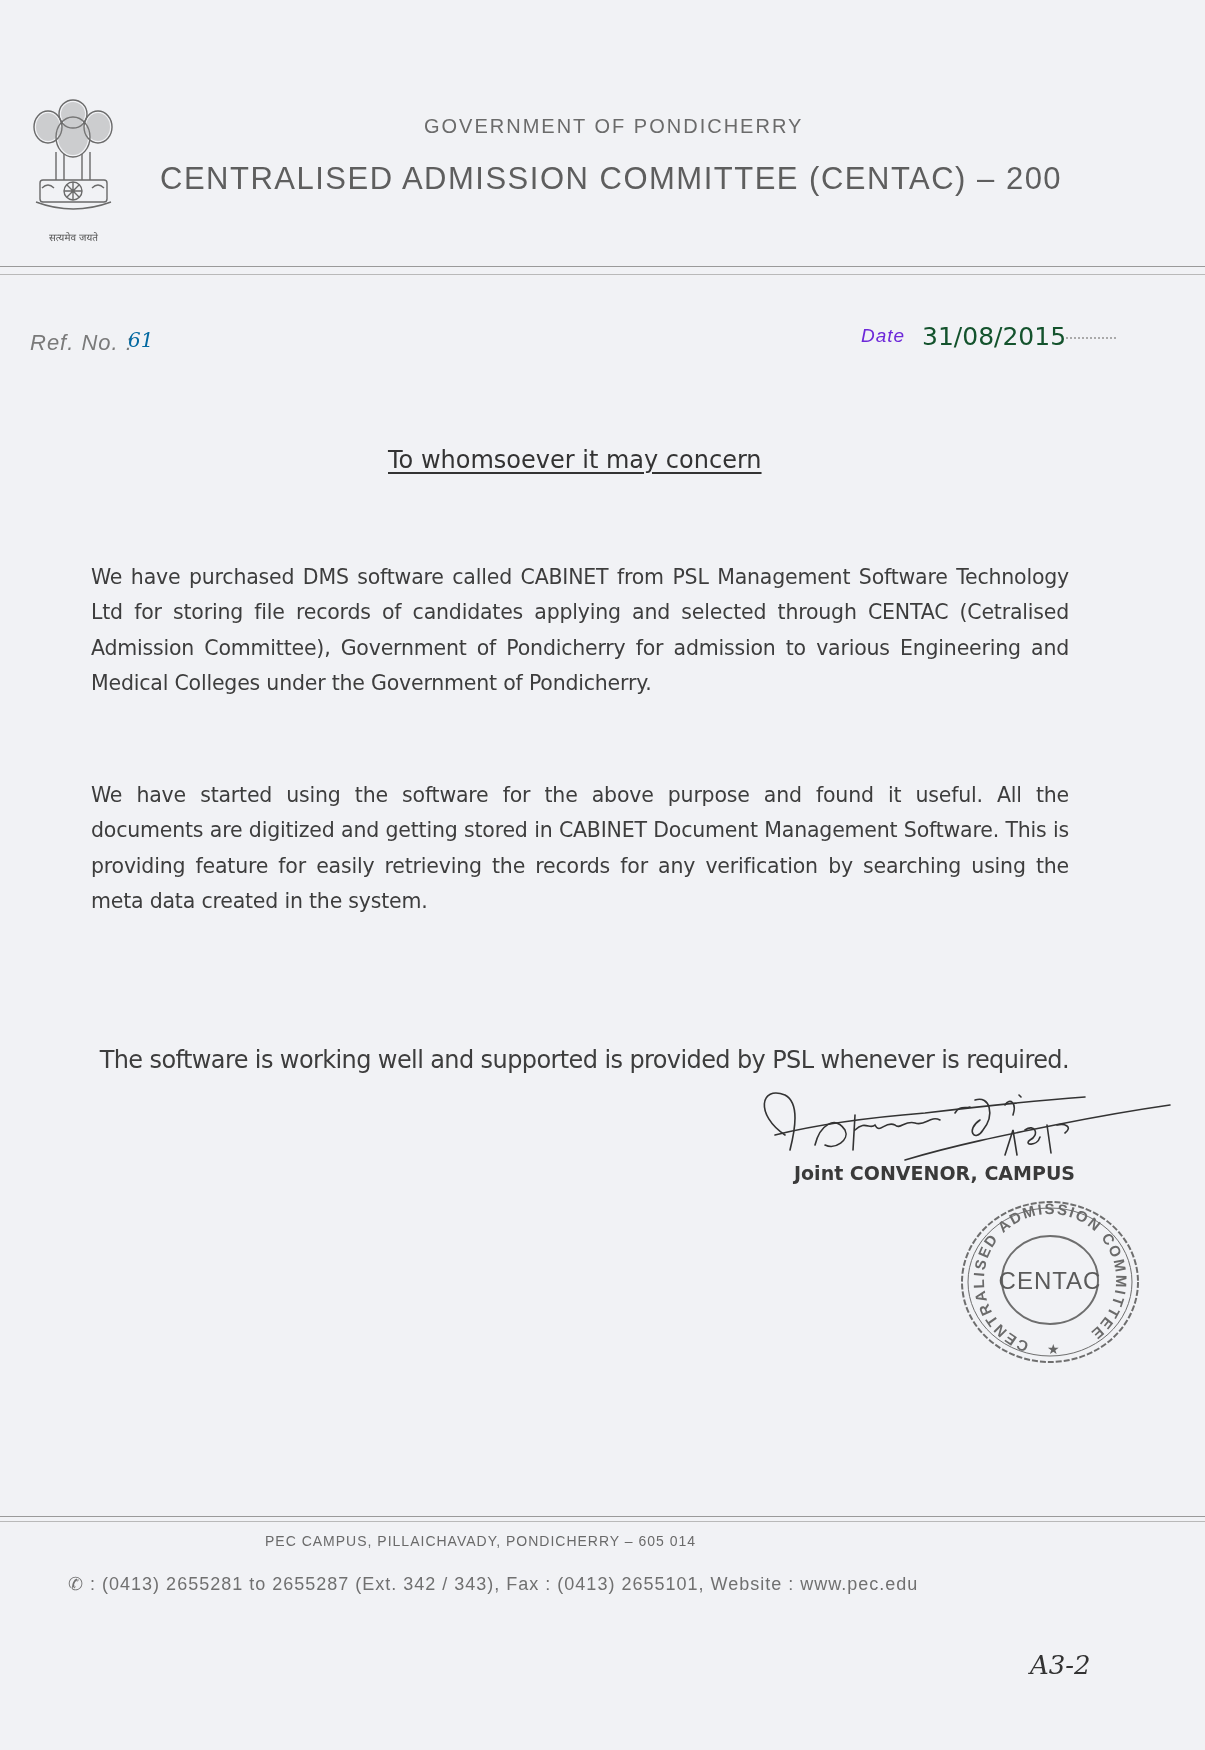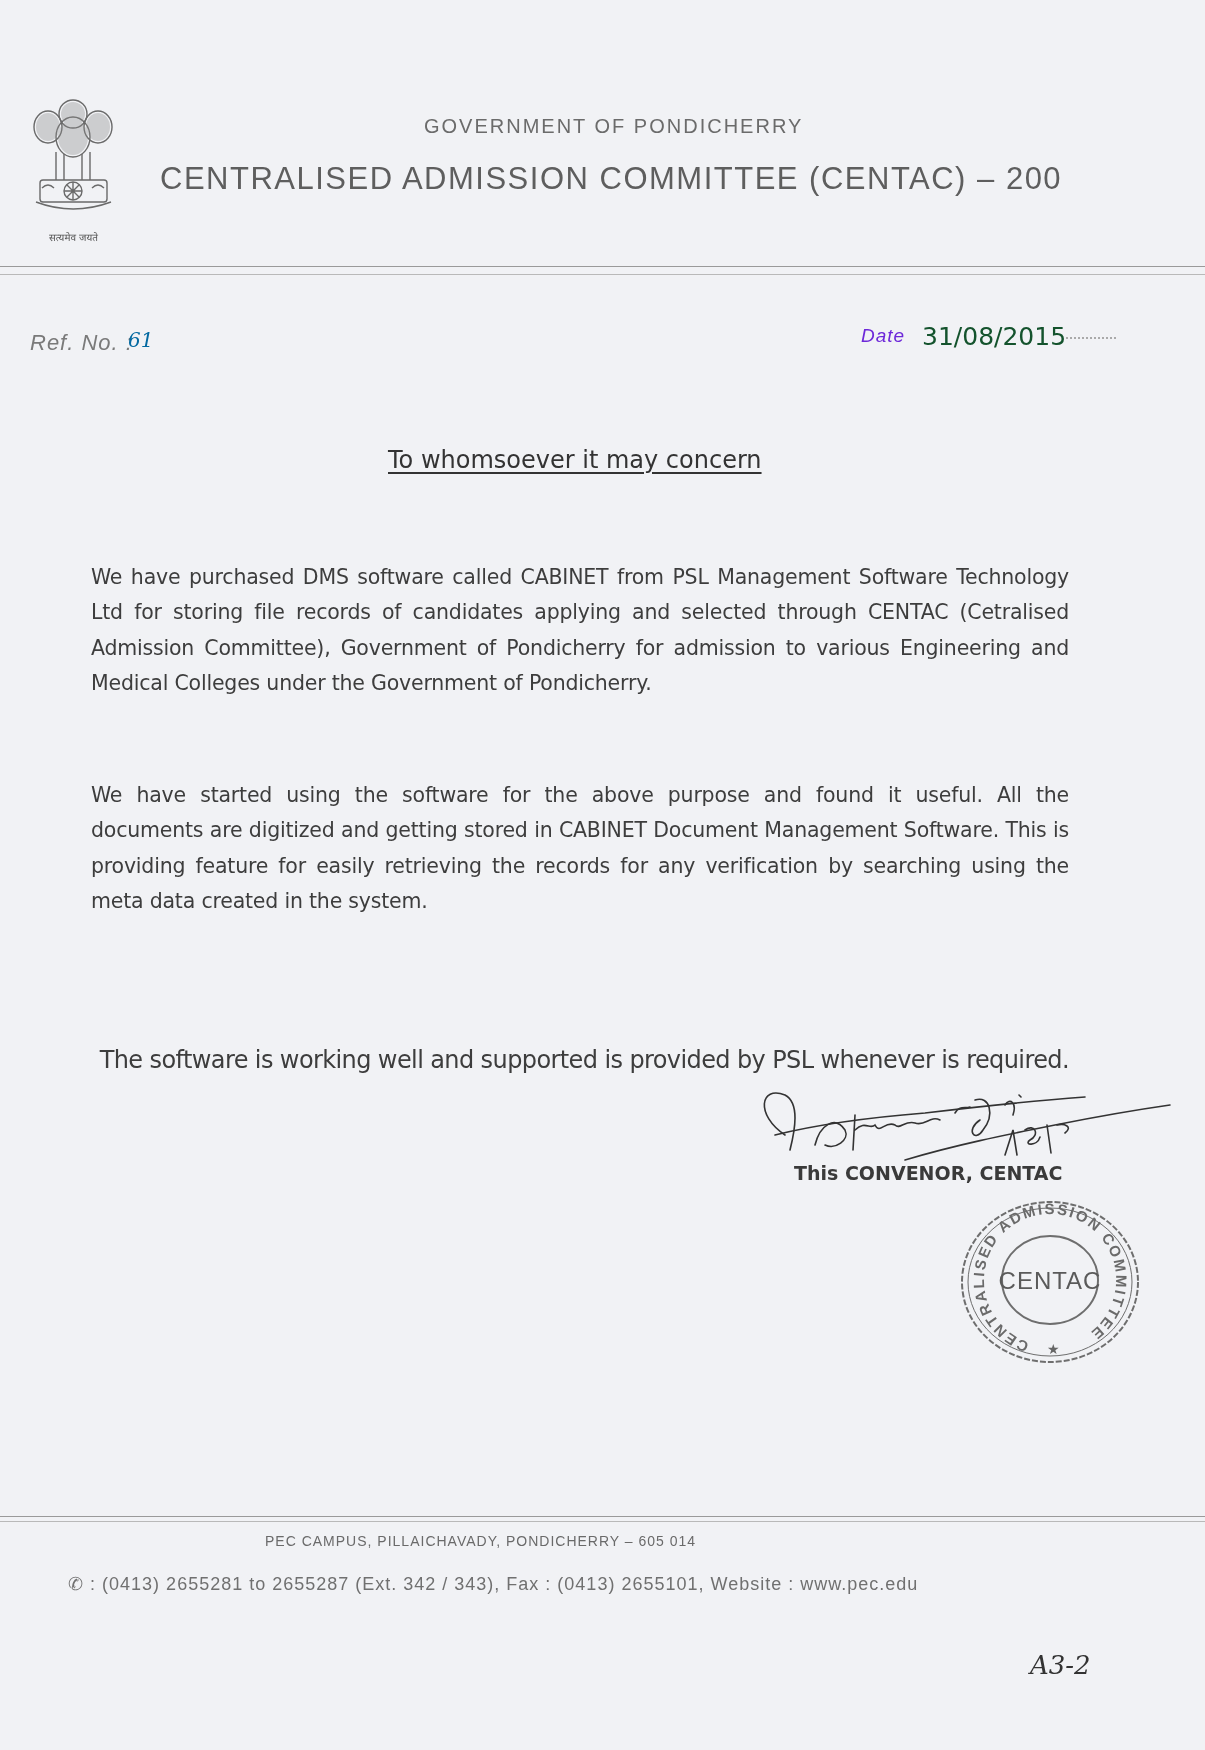--- a/index.html
+++ b/index.html
@@ -157,7 +157,7 @@
     </g>
   </svg>
 </div>
-<div class="abs signatory">This CONVENOR, CENTAC</div>
+<div class="abs signatory">Joint CONVENOR, CAMPUS</div>
 
 <div class="abs stamp">
   <svg viewBox="0 0 190 172">

